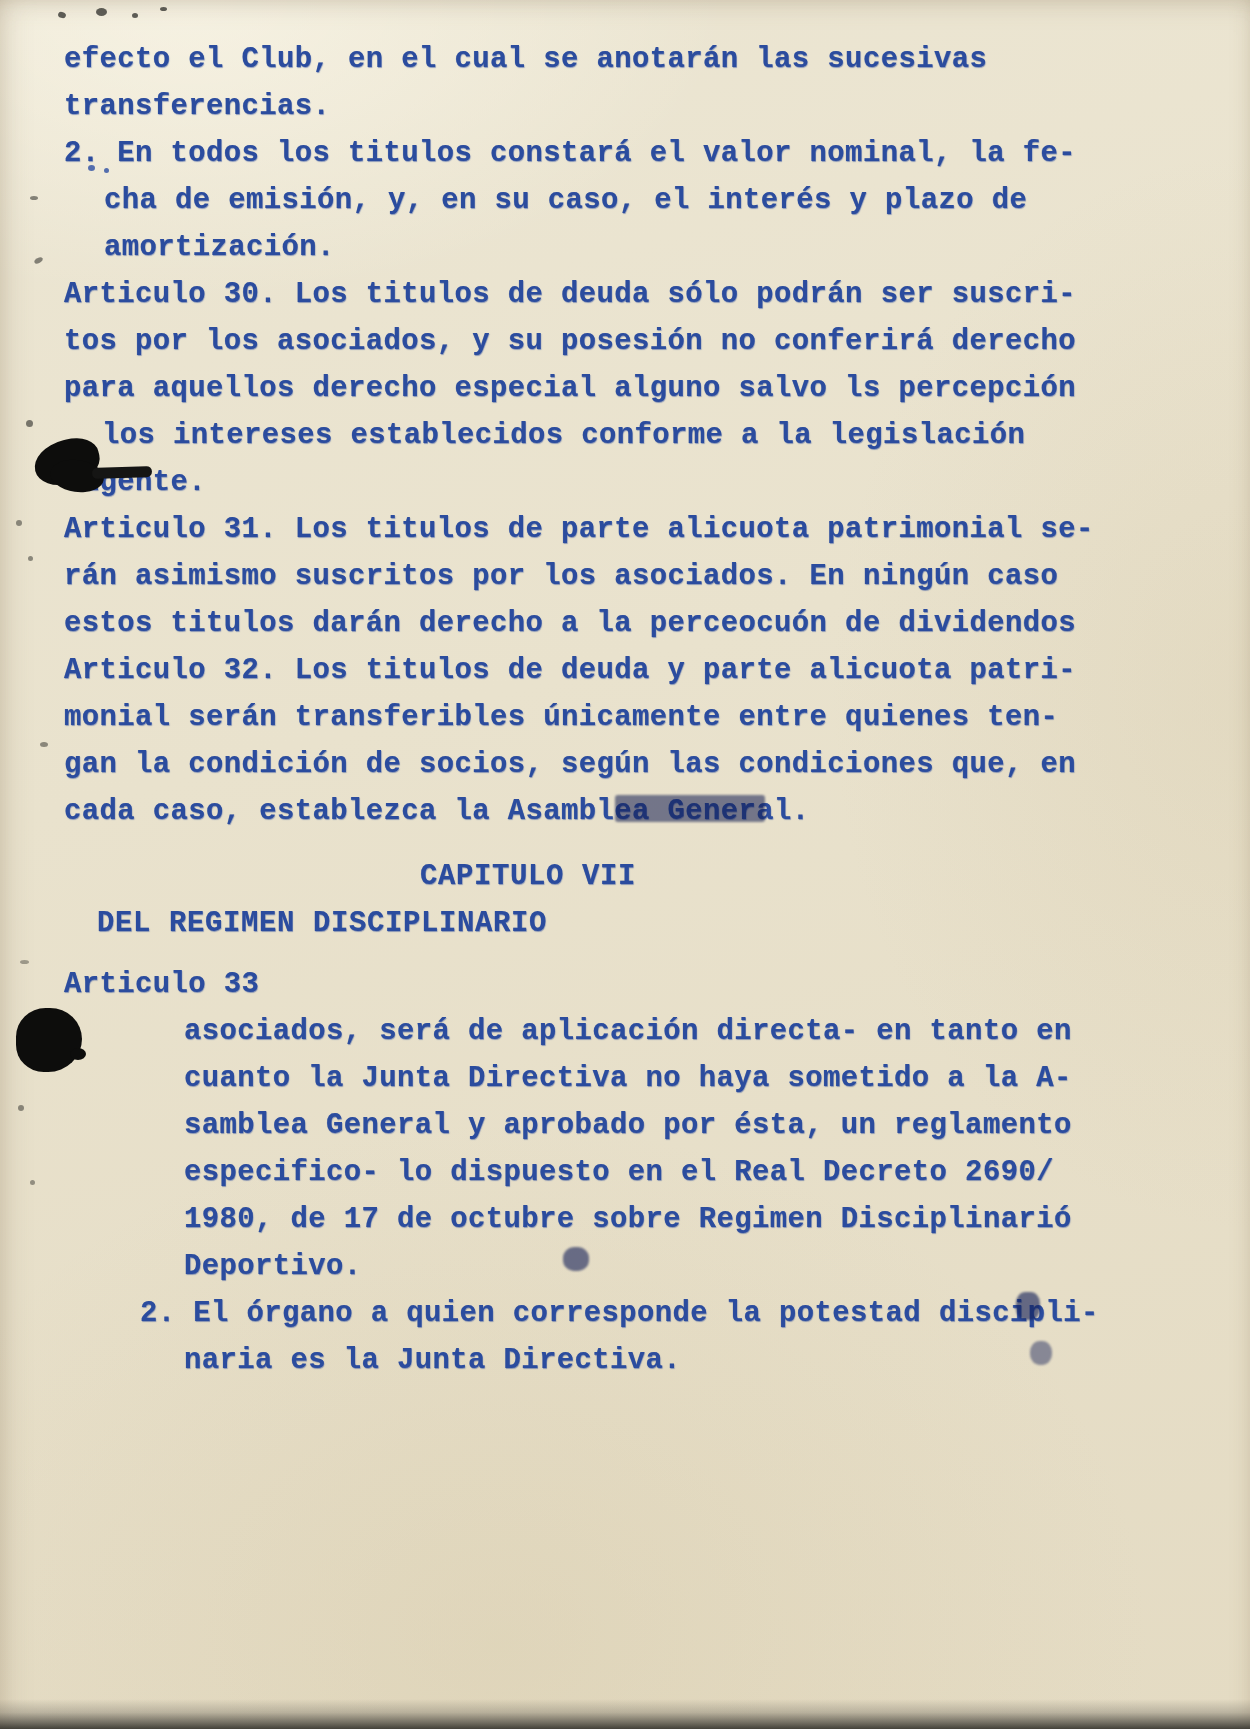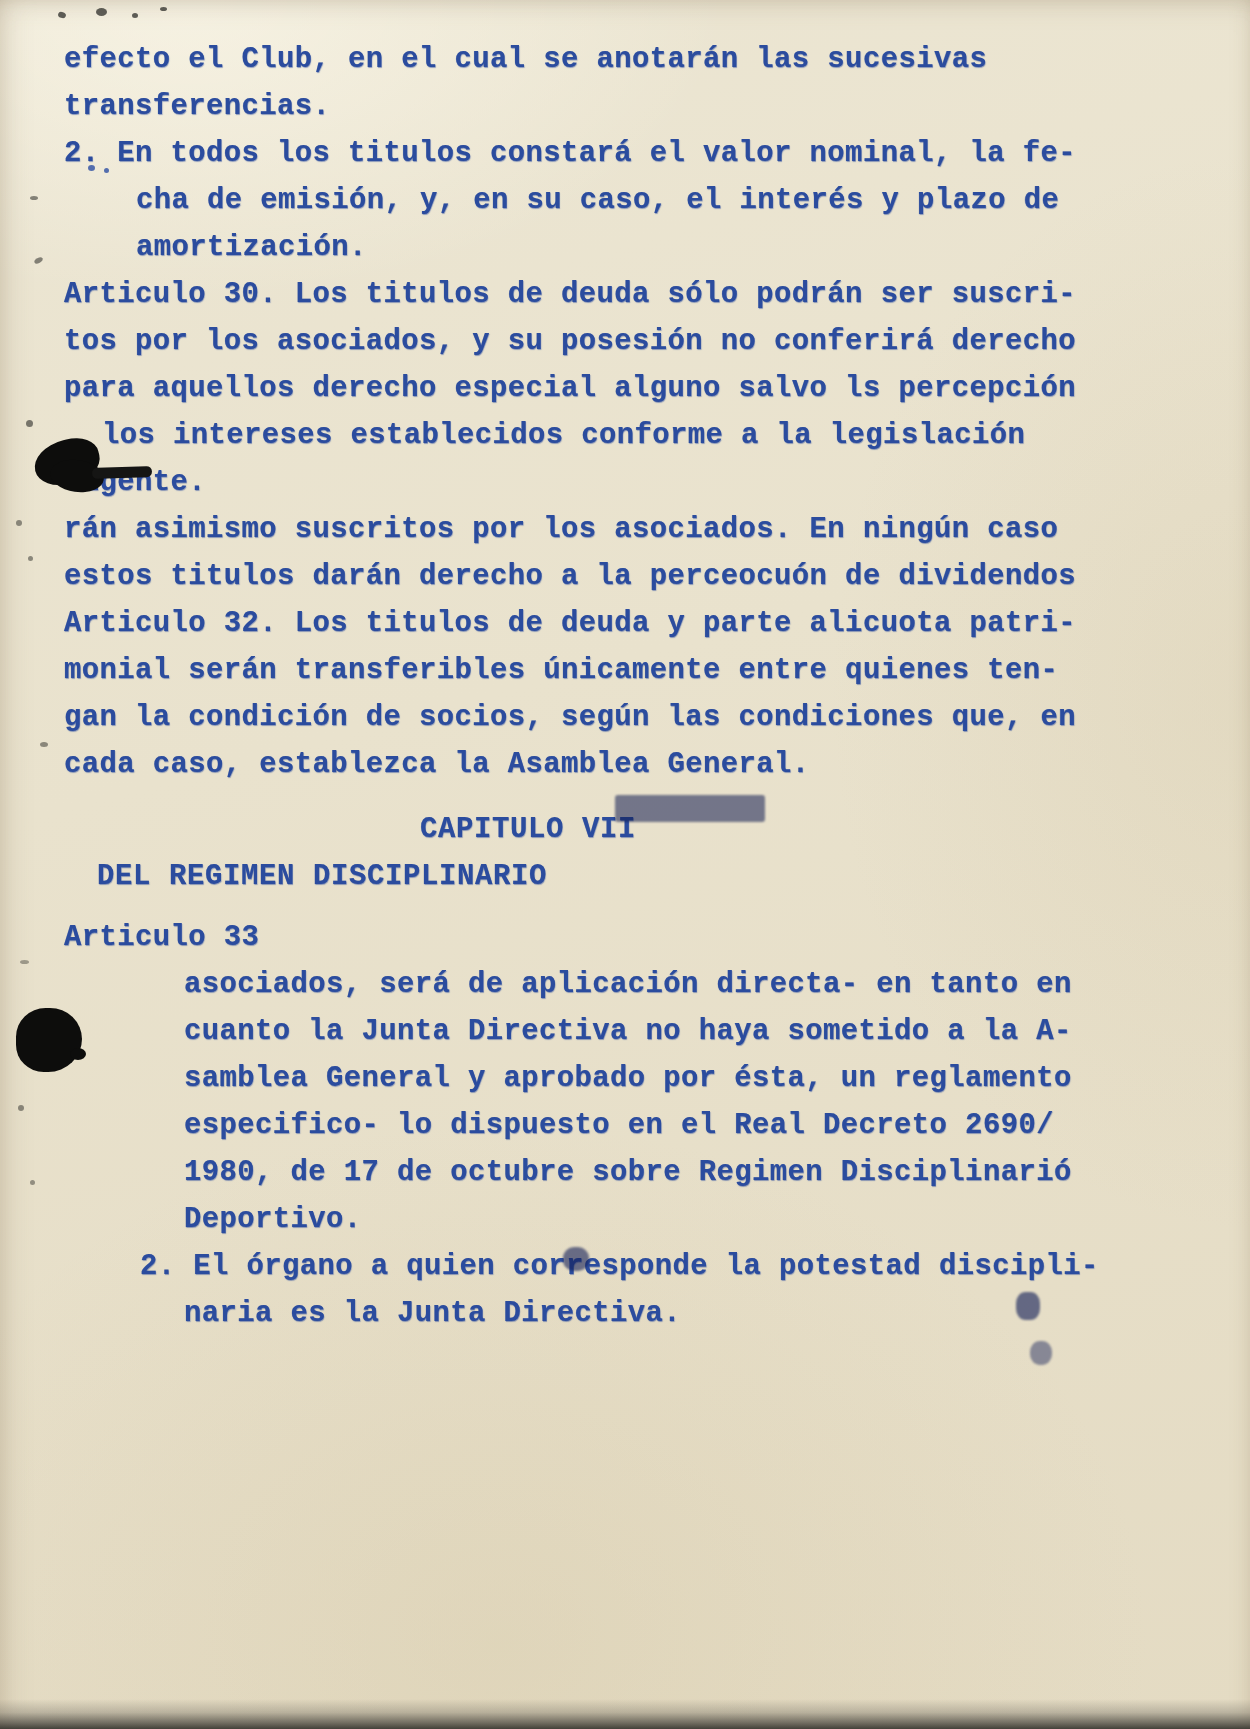--- a/index.html
+++ b/index.html
@@ -45,7 +45,7 @@
   }
   
   .ind-base     { margin-left: 0; }
-  .ind-sub      { margin-left: 72px; }
+  .ind-sub      { margin-left: 40px; }
   .ind-blot     { margin-left: 38px; }
   .ind-list     { margin-left: 76px; }
   .ind-listcont { margin-left: 120px; }

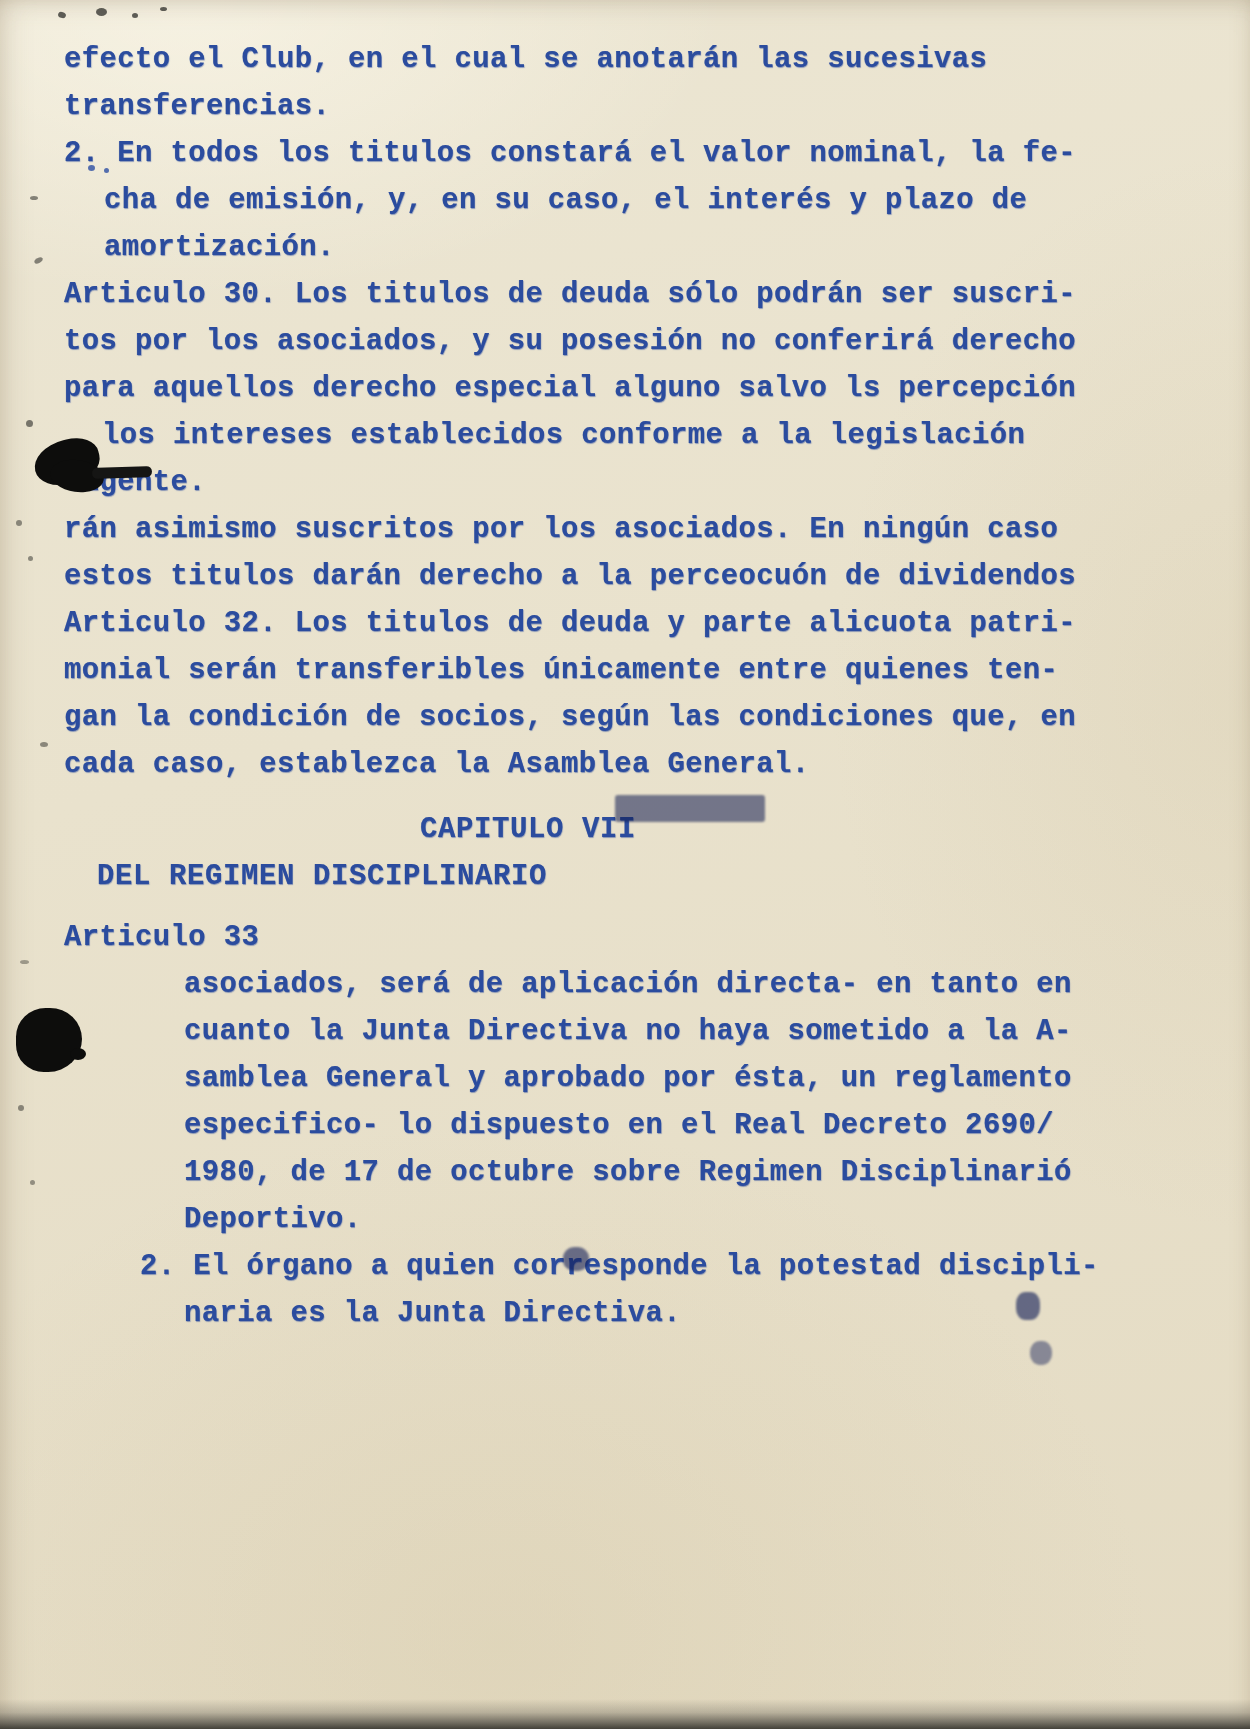--- a/index.html
+++ b/index.html
@@ -114,6 +114,7 @@
       <div class="line ind-base t-body">para aquellos derecho especial alguno salvo ls percepción</div>
       <div class="line ind-blot t-body">los intereses establecidos conforme a la legislación</div>
       <div class="line ind-base t-body">vigente.</div>
+      <div class="line ind-base t-body">Articulo 31. Los titulos de parte alicuota patrimonial se-</div>
       <div class="line ind-base t-body">rán asimismo suscritos por los asociados. En ningún caso</div>
       <div class="line ind-base t-body">estos titulos darán derecho a la perceocuón de dividendos</div>
       <div class="line ind-base t-body">Articulo 32. Los titulos de deuda y parte alicuota patri-</div>

